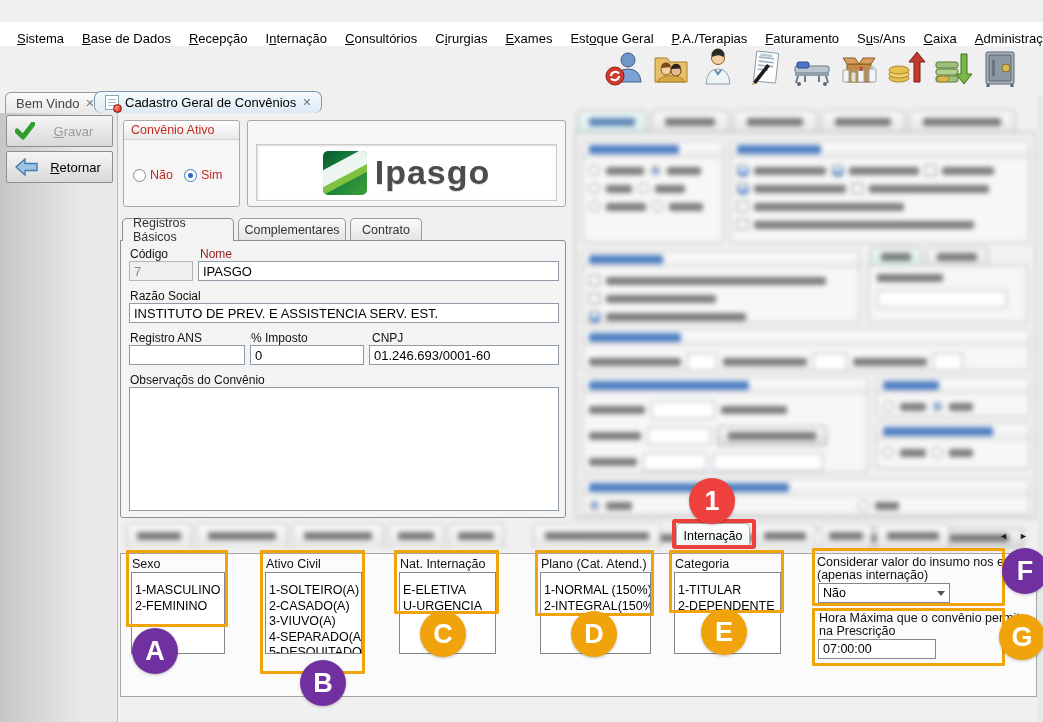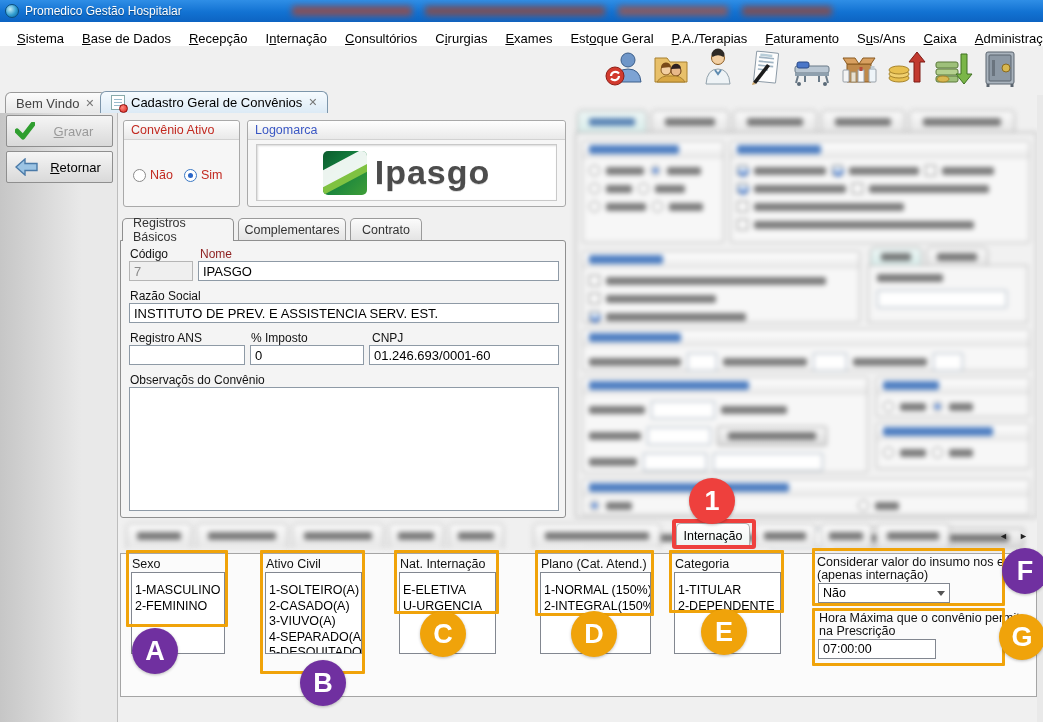--- a/index.html
+++ b/index.html
@@ -144,14 +144,6 @@
 
 <div id="screen">
 
-  <div class="titlebar">
-    <span class="appicon"></span>
-    <span class="titletext">Promedico Gestão Hospitalar</span>
-    <span class="tb-redact" style="left:292px;width:120px;background:#9c4a42;"></span>
-    <span class="tb-redact" style="left:425px;width:180px;background:#8d4a44;"></span>
-    <span class="tb-redact" style="left:618px;width:110px;background:#9c564e;"></span>
-    <span class="tb-redact" style="left:742px;width:90px;background:#8d4a44;"></span>
-  </div>
 
   <div class="menubar">
     <span class="menu-item"><u>S</u><span>i</span><span>s</span><span>t</span><span>e</span><span>m</span><span>a</span></span>

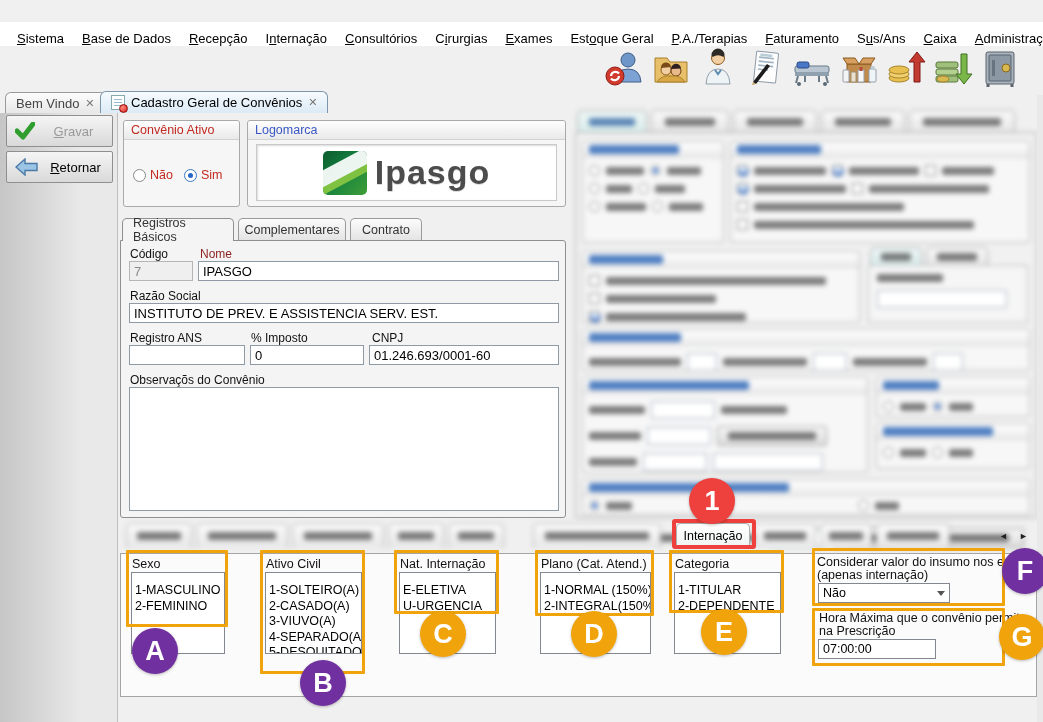--- a/index.html
+++ b/index.html
@@ -266,7 +266,7 @@
       <span>Bem Vindo</span>
       <span class="x">✕</span>
     </div>
-    <div class="dtab active" style="left:100px;">
+    <div class="dtab active" style="left:94px;border-radius:7px;">
       <span class="dtab-doc">
           <i></i>
           <i></i>

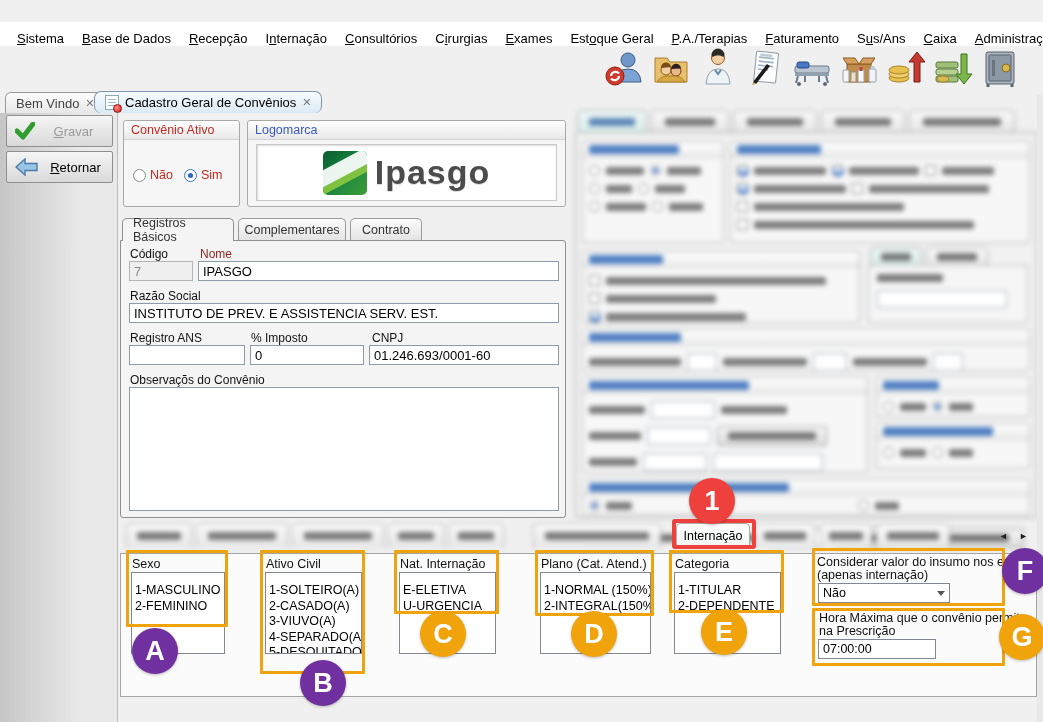--- a/index.html
+++ b/index.html
@@ -306,7 +306,6 @@
   </div>
 
   <div class="grp" style="left:247px;top:120px;width:319px;height:87px;">
-    <div class="grp-title blue-t">Logomarca</div>
     <div class="logo-frame">
       <span class="logo-sq"></span>
       <span class="logo-word">Ipasgo</span>

